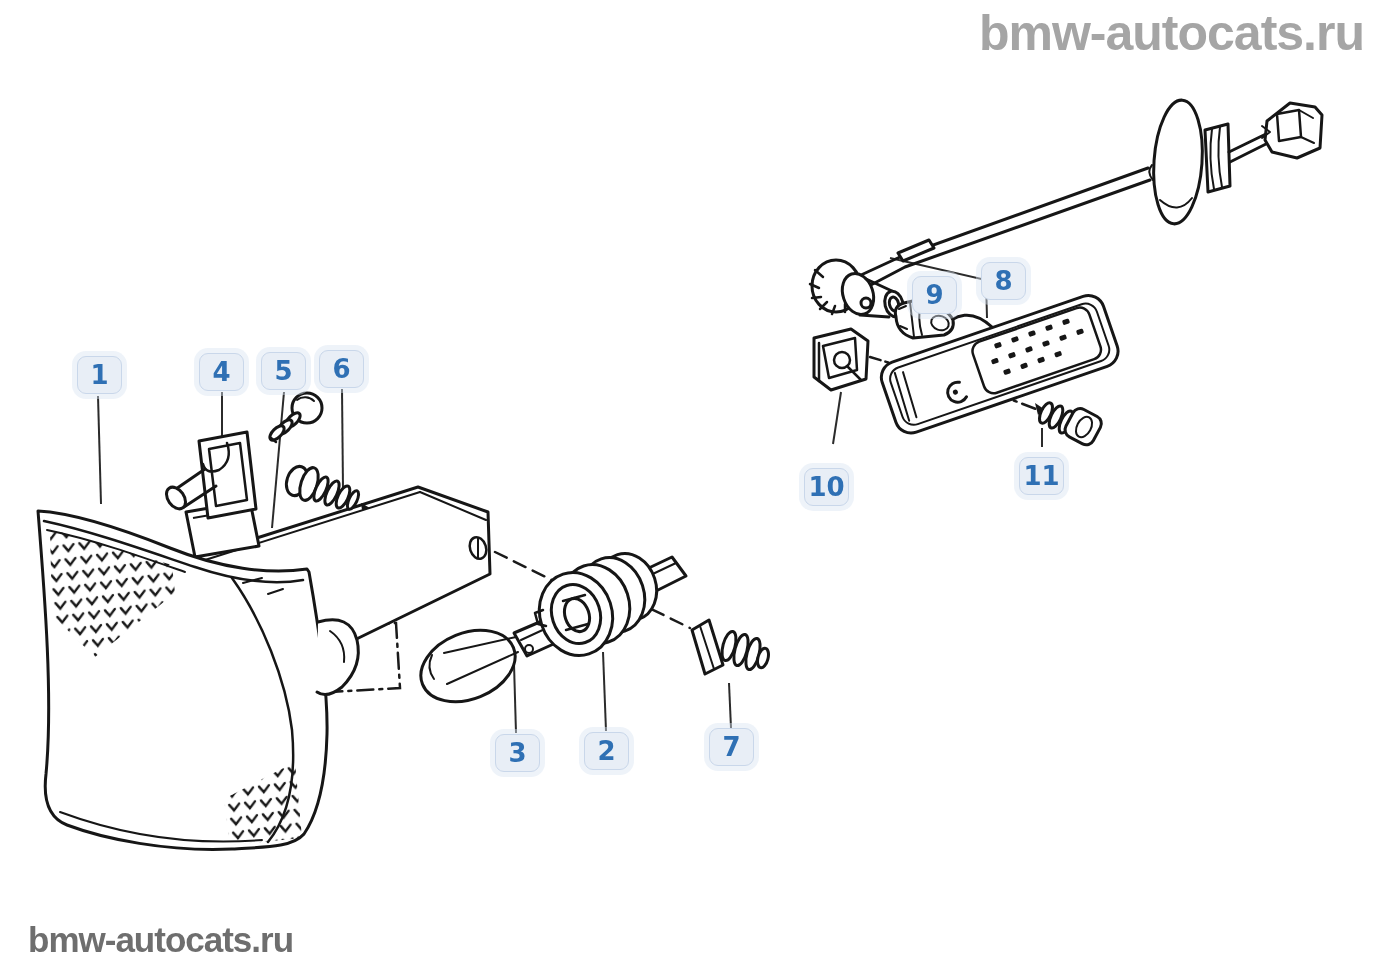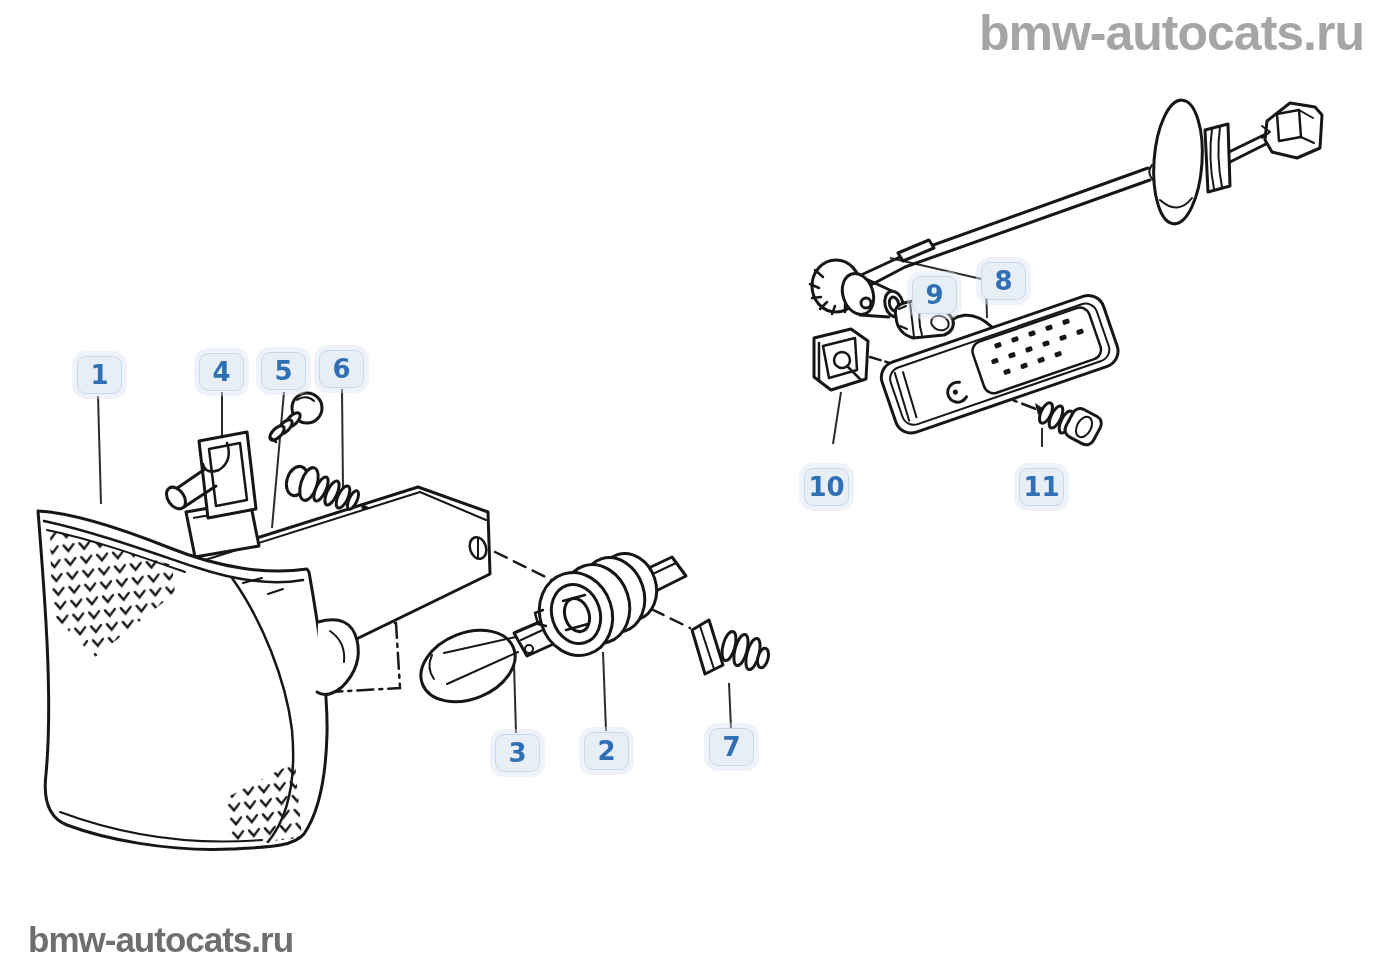--- a/index.html
+++ b/index.html
@@ -254,7 +254,7 @@
   <div class="badge" style="left:804px;top:468px">
       <span>10</span>
     </div>
-  <div class="badge" style="left:1019px;top:468px">
+  <div class="badge" style="left:1019px;top:457px">
       <span>11</span>
     </div>
 

